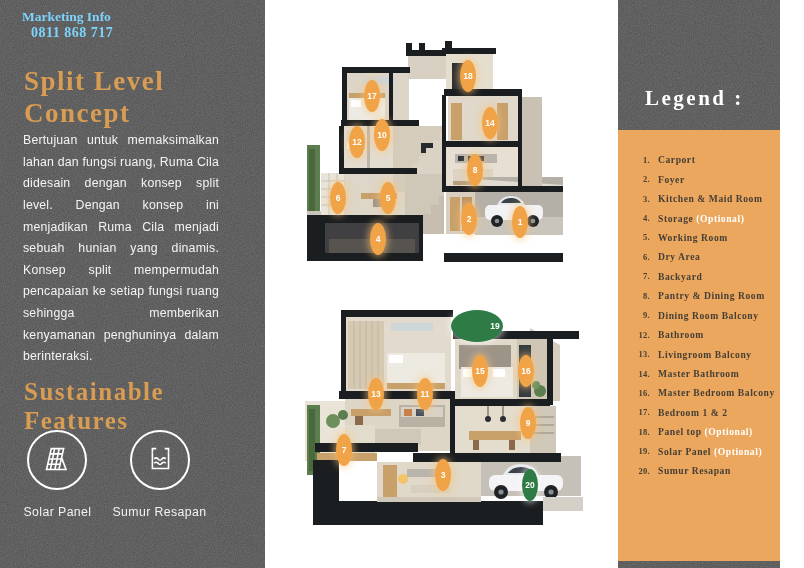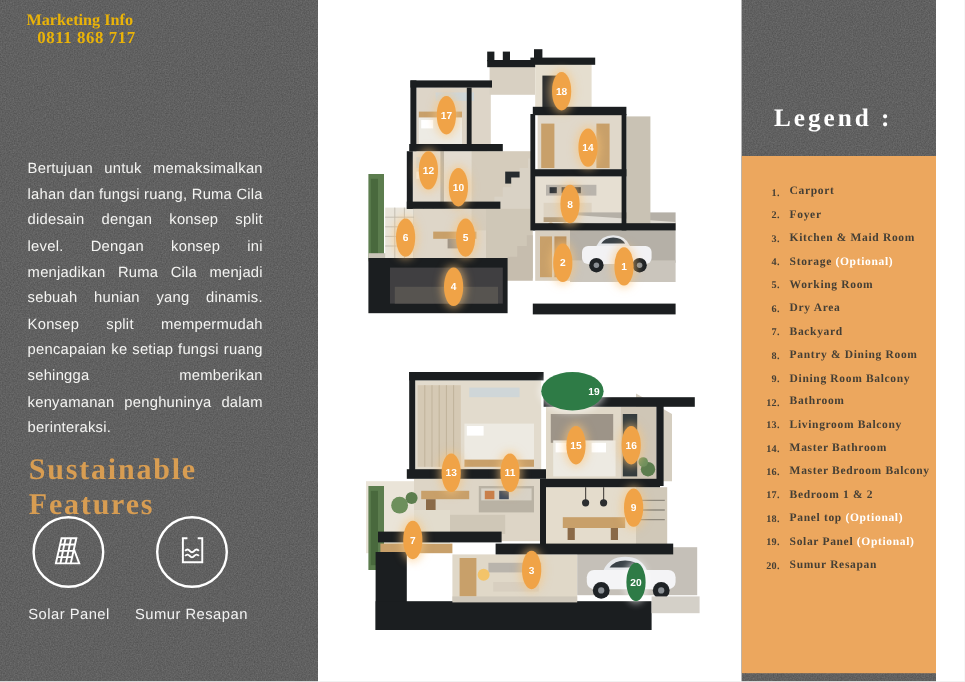--- a/index.html
+++ b/index.html
@@ -11,7 +11,7 @@
   .panel-right{left:618px;top:0;width:162px;height:568px;}
   .noise{position:absolute;left:0;top:0;width:100%;height:100%;pointer-events:none;}
   
-  .marketing{position:absolute;left:22px;top:10px;color:#eab308;
+  .marketing{position:absolute;left:22px;top:10px;color:#7dd3fc;
              font-family:"Liberation Serif",serif;font-weight:bold;line-height:1.1;}
   .marketing .m1{font-size:13.5px;display:block;}
   .marketing .m2{font-size:14px;display:block;margin-left:9px;letter-spacing:.5px;}

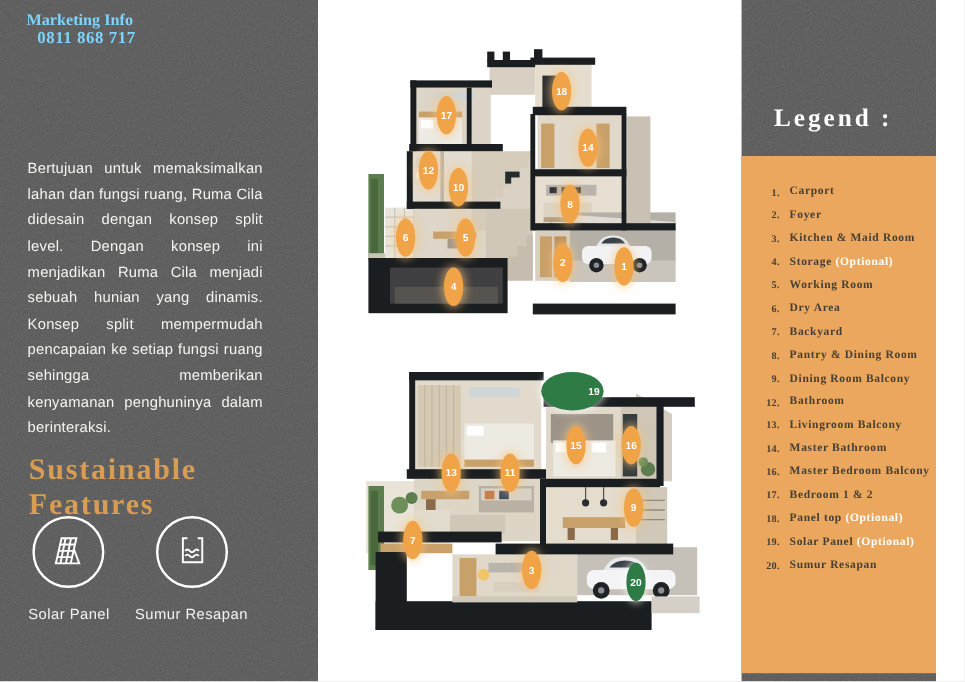--- a/index.html
+++ b/index.html
@@ -72,6 +72,7 @@
       <span class="m2">0811 868 717</span>
     </div>
 
+    <h1 class="heading-orange h-split">Split Level Concept</h1>
 
     <p class="body-text">Bertujuan untuk memaksimalkan lahan dan fungsi ruang, Ruma Cila didesain dengan konsep split level. Dengan konsep ini menjadikan Ruma Cila menjadi sebuah hunian yang dinamis. Konsep split mempermudah pencapaian ke setiap fungsi ruang sehingga memberikan kenyamanan penghuninya dalam berinteraksi.</p>
 

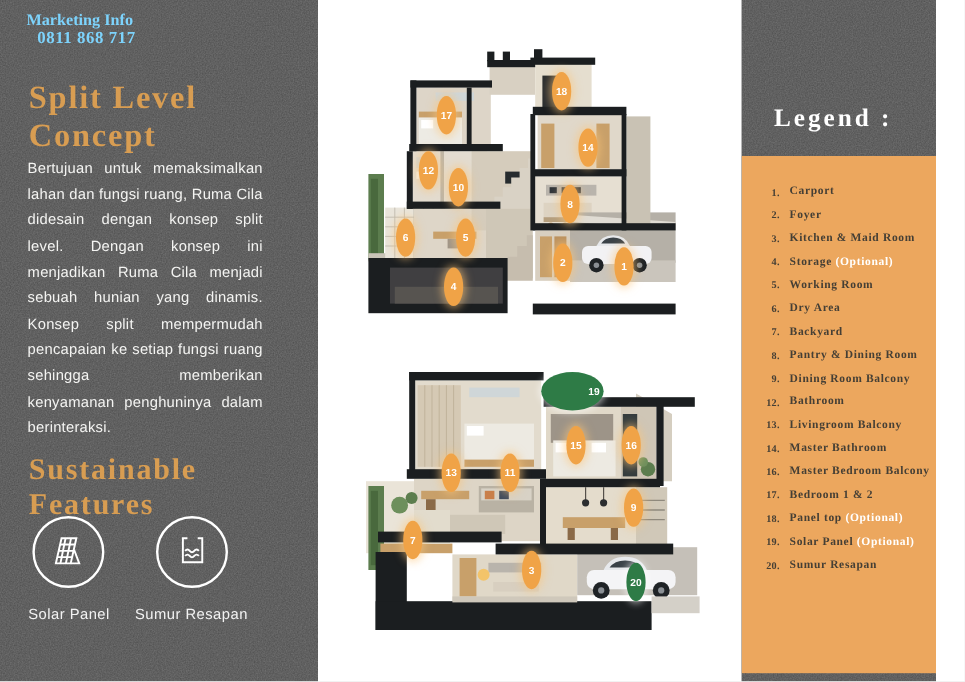--- a/index.html
+++ b/index.html
@@ -207,7 +207,7 @@
         <div class="marker" style="left: 52px; top: 115px;">
           <span>12</span>
         </div>
-        <div class="marker" style="left: 77px; top: 108px; margin-top: 21px;">
+        <div class="marker" style="left: 77px; top: 108px;">
           <span>10</span>
         </div>
         <div class="marker" style="left: 170px; top: 143px;">

